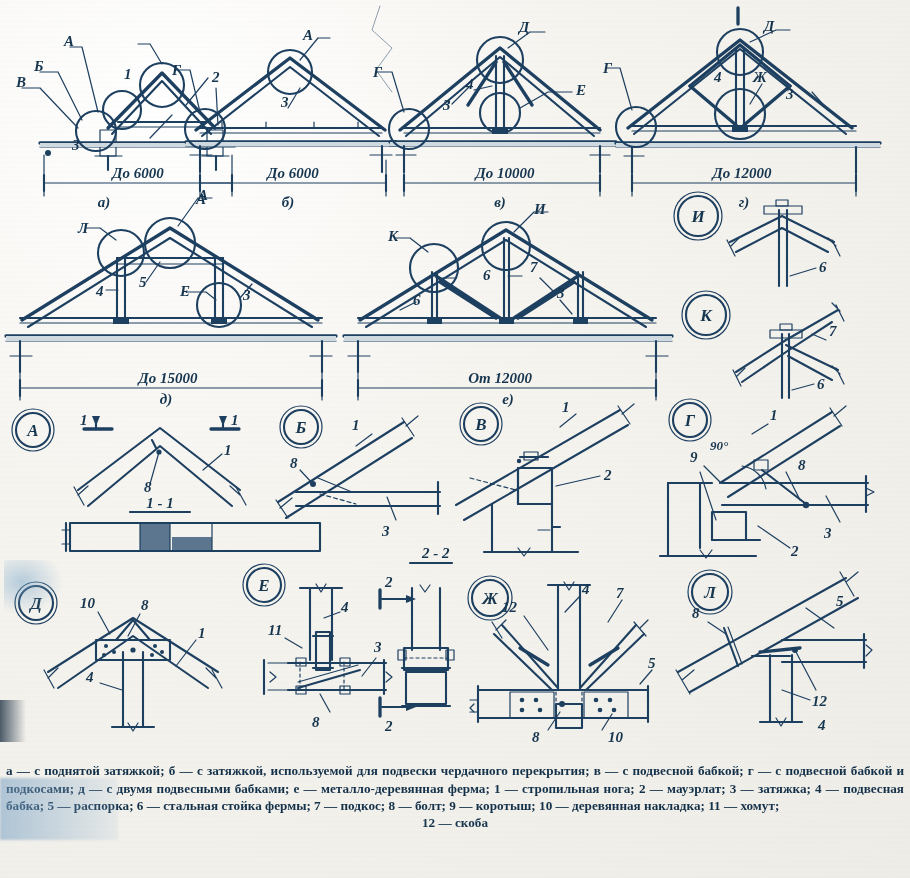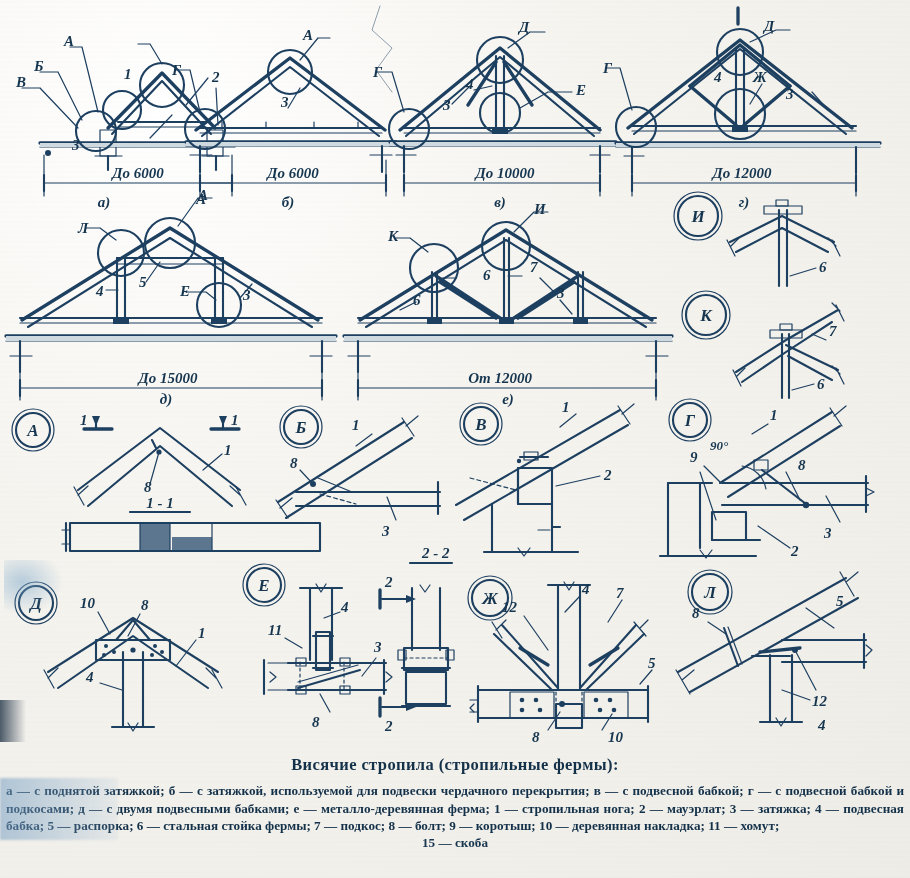--- a/index.html
+++ b/index.html
@@ -633,7 +633,6 @@
   <div class="smear2"></div>
 
   <div class="capwrap">
-    <div class="captitle">Висячие стропила (стропильные фермы):</div>
     <div class="capbody">а — с поднятой затяжкой; б — с затяжкой, используемой для подвески чердачного перекрытия; в — с подвесной бабкой; г — с подвесной бабкой и подкосами; д — с двумя подвесными бабками; е — металло-деревянная ферма; 1 — стропильная нога; 2 — мауэрлат; 3 — затяжка; 4 — подвесная бабка; 5 — распорка; 6 — стальная стойка фермы; 7 — подкос; 8 — болт; 9 — коротыш; 10 — деревянная накладка; 11 — хомут;</div>
     <div class="capend">15 — скоба</div>
   </div>

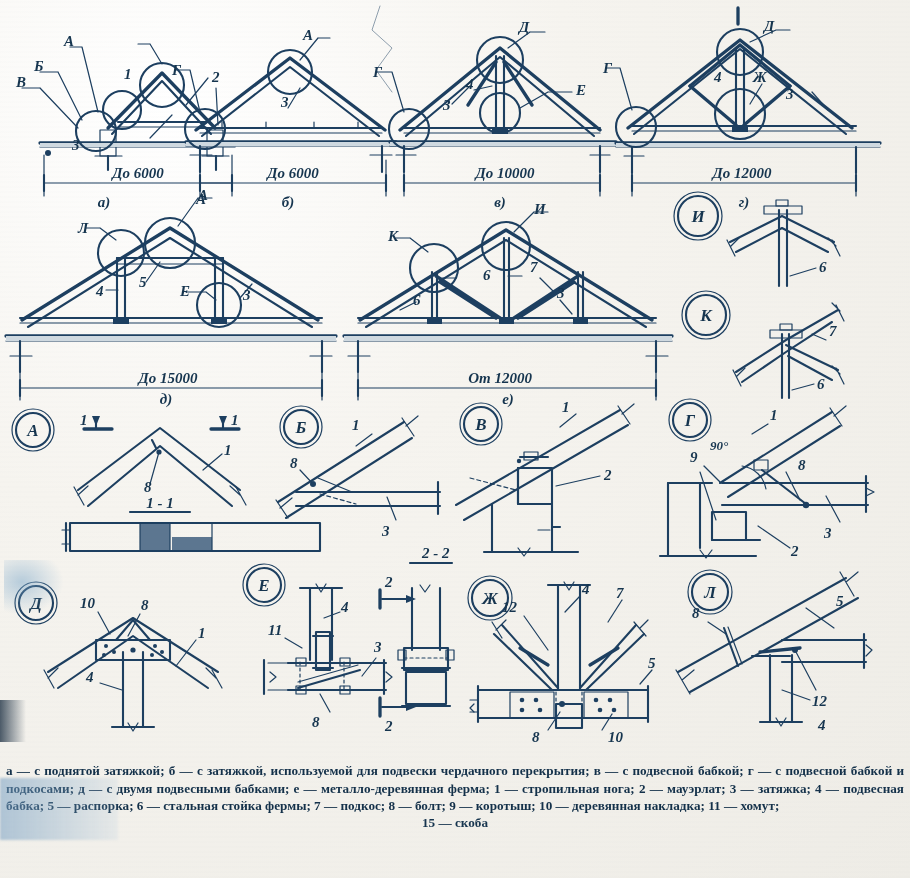--- a/index.html
+++ b/index.html
@@ -634,7 +634,7 @@
 
   <div class="capwrap">
     <div class="capbody">а — с поднятой затяжкой; б — с затяжкой, используемой для подвески чердачного перекрытия; в — с подвесной бабкой; г — с подвесной бабкой и подкосами; д — с двумя подвесными бабками; е — металло-деревянная ферма; 1 — стропильная нога; 2 — мауэрлат; 3 — затяжка; 4 — подвесная бабка; 5 — распорка; 6 — стальная стойка фермы; 7 — подкос; 8 — болт; 9 — коротыш; 10 — деревянная накладка; 11 — хомут;</div>
-    <div class="capend">15 — скоба</div>
+    <div class="capend">12 — скоба</div>
   </div>
   <div class="smear"></div>
 </div>

